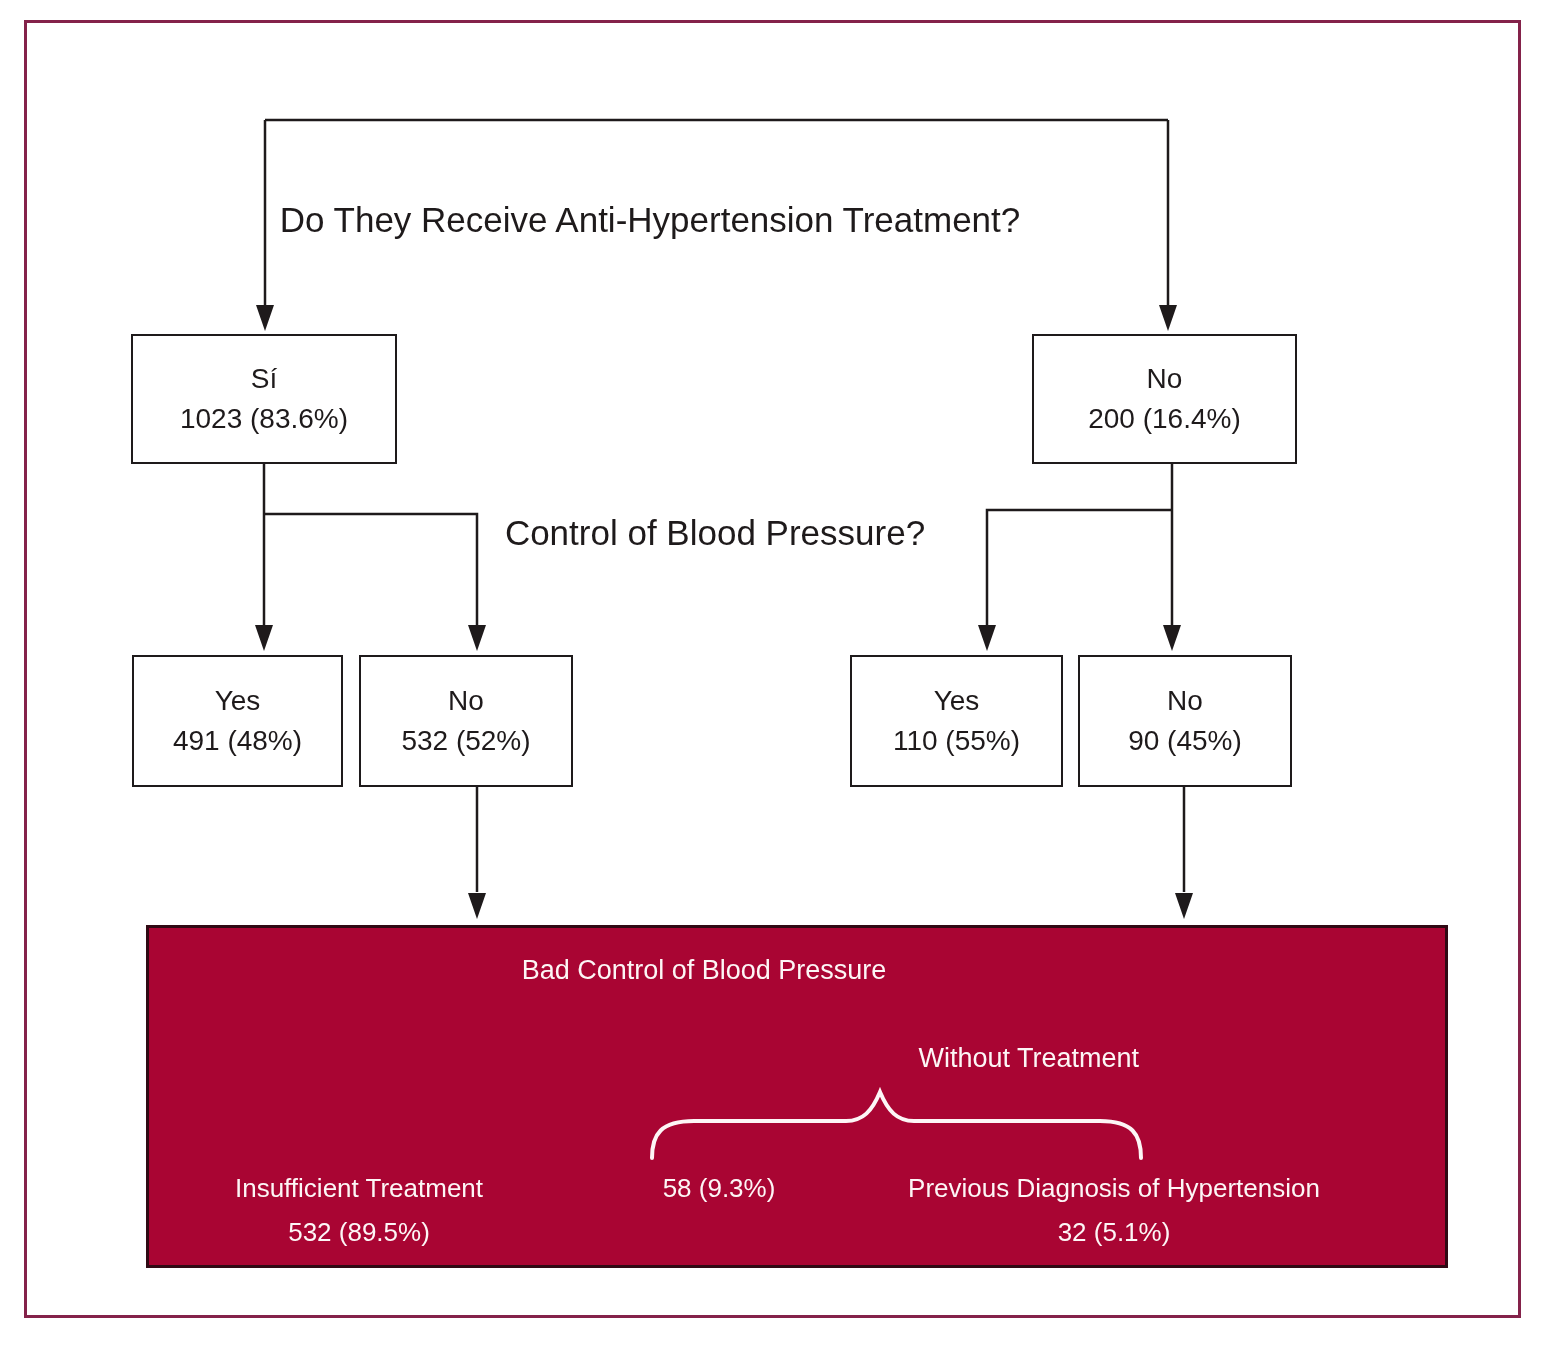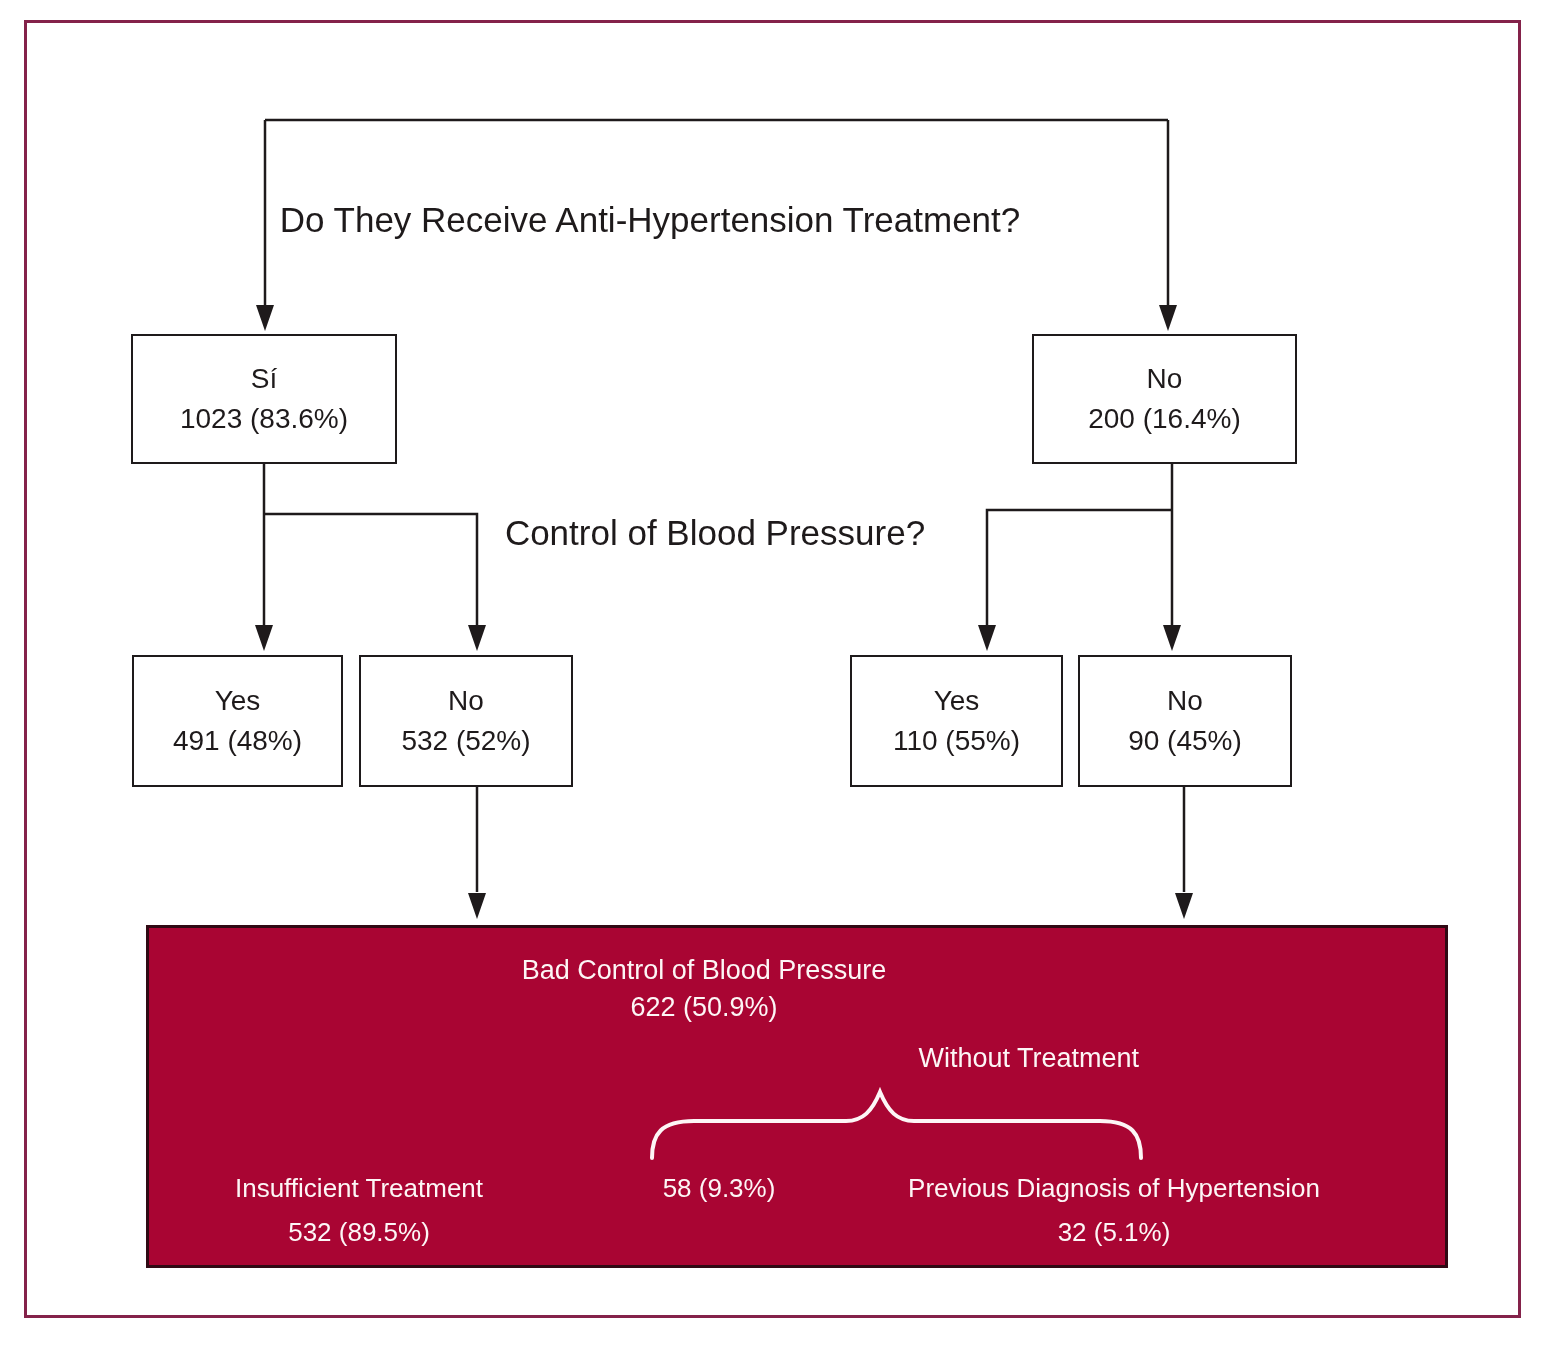--- a/index.html
+++ b/index.html
@@ -162,7 +162,6 @@
   <div class="outcome">
     <div class="outcome-title">
       <span style="display:block;">Bad Control of Blood Pressure</span>
-      <span style="display:block;">622 (50.9%)</span>
     </div>
     <div class="wt-label">Without Treatment</div>
 

